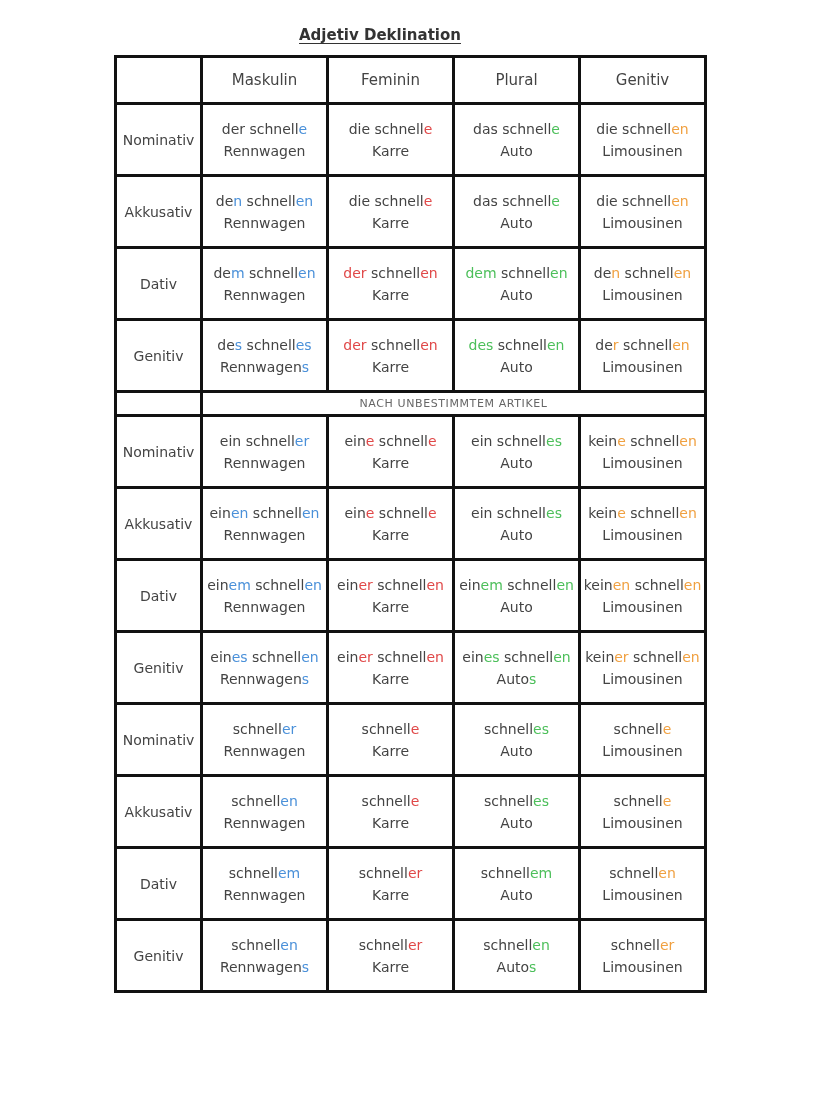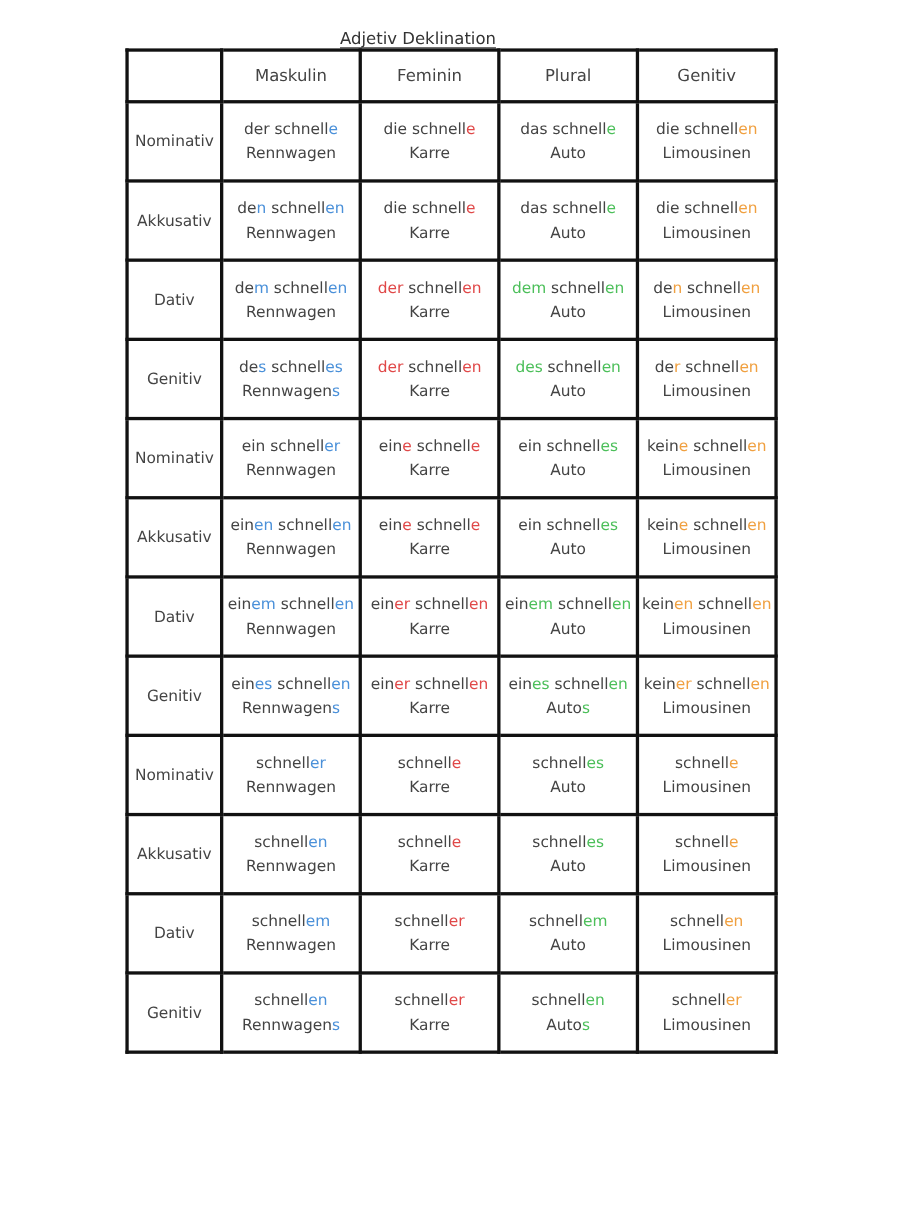--- a/index.html
+++ b/index.html
@@ -6,7 +6,7 @@
   body { width: 828px; height: 1103px; position: relative; overflow: hidden;
          font-family: "DejaVu Sans", sans-serif; color: #333; }
   .title { position: absolute; top: 26px; left: 0; width: 760px; text-align: center;
-           font-size: 15px; color: #333; text-decoration: underline; text-underline-offset: 3px; }
+           font-size: 15px; color: #333; text-decoration: underline; text-underline-offset: 3px; font-weight: bold; }
   table.decl { position: absolute; left: 114px; top: 44px; width: 589px;
                border-collapse: collapse; table-layout: fixed; }
   table.decl td { border: 3px solid #111; text-align: center; vertical-align: middle;

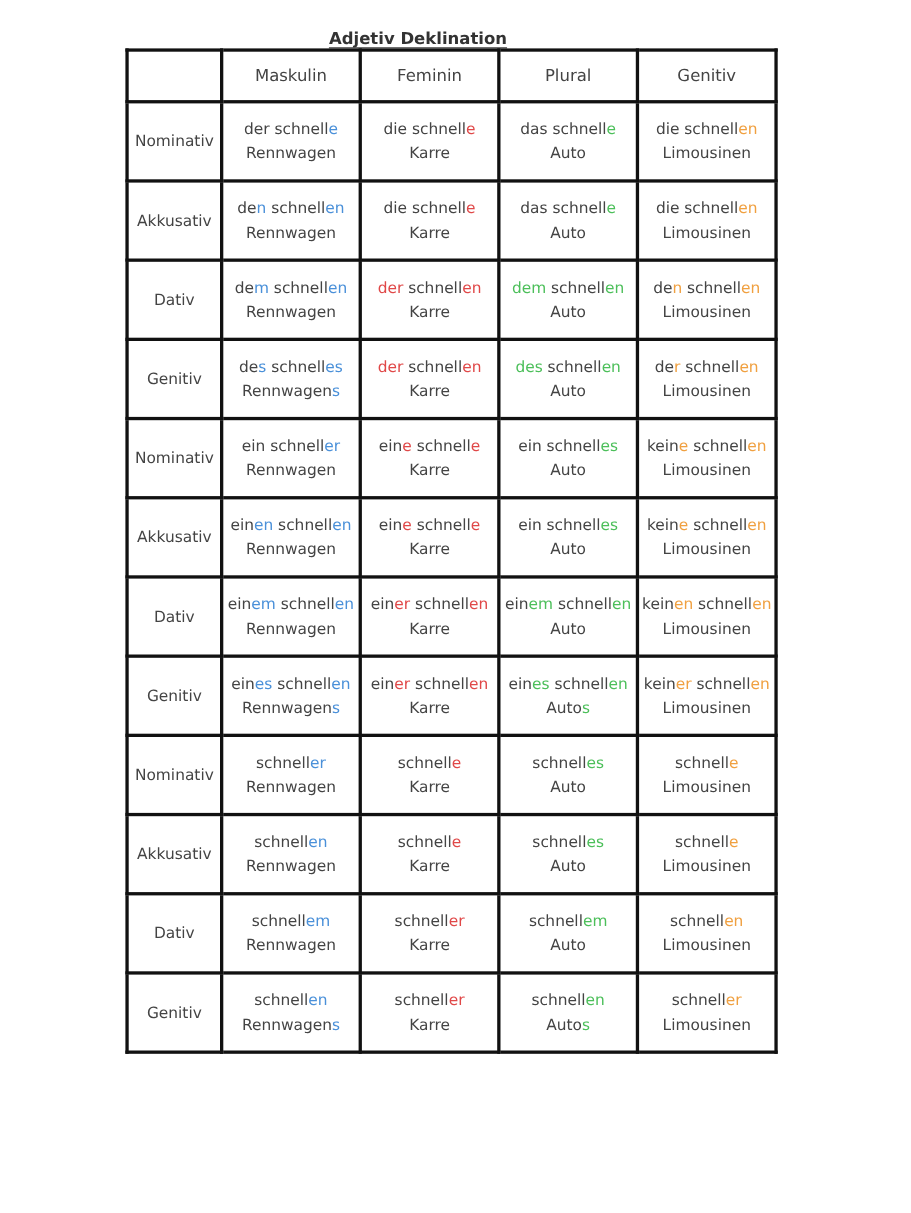--- a/index.html
+++ b/index.html
@@ -7,7 +7,7 @@
          font-family: "DejaVu Sans", sans-serif; color: #333; }
   .title { position: absolute; top: 26px; left: 0; width: 760px; text-align: center;
            font-size: 15px; color: #333; text-decoration: underline; text-underline-offset: 3px; font-weight: bold; }
-  table.decl { position: absolute; left: 114px; top: 44px; width: 589px;
+  table.decl { position: absolute; left: 114px; top: 55px; width: 589px;
                border-collapse: collapse; table-layout: fixed; }
   table.decl td { border: 3px solid #111; text-align: center; vertical-align: middle;
                   padding: 0; font-size: 14px; line-height: 22px; color: #444; }

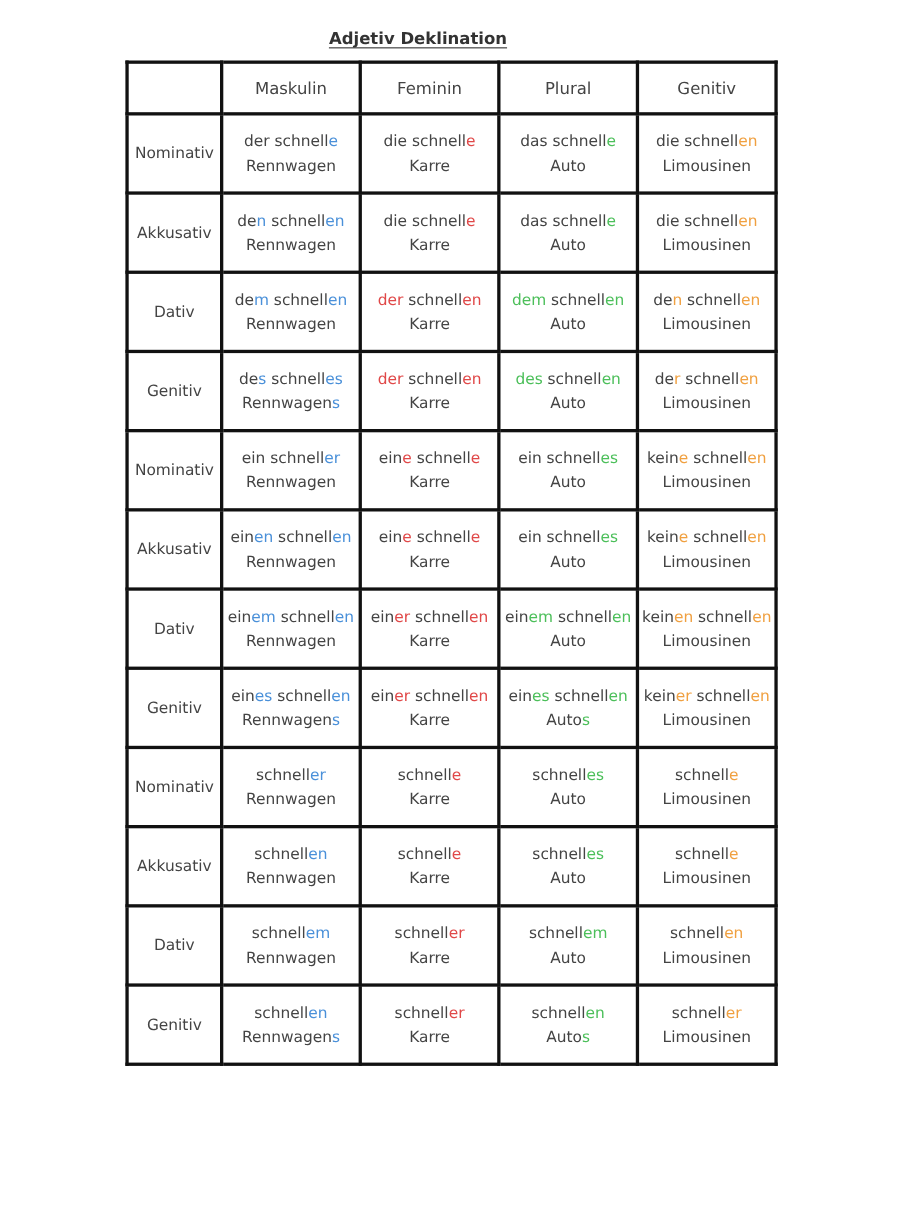--- a/index.html
+++ b/index.html
@@ -120,6 +120,10 @@
           <span class="line"><span>Limousinen</span></span>
         </td>
       </tr>
+      <tr class="sec">
+        <td></td>
+        <td colspan="4">NACH UNBESTIMMTEM ARTIKEL</td>
+      </tr>
       <tr class="row">
         <td class="case">Nominativ</td>
         <td>

